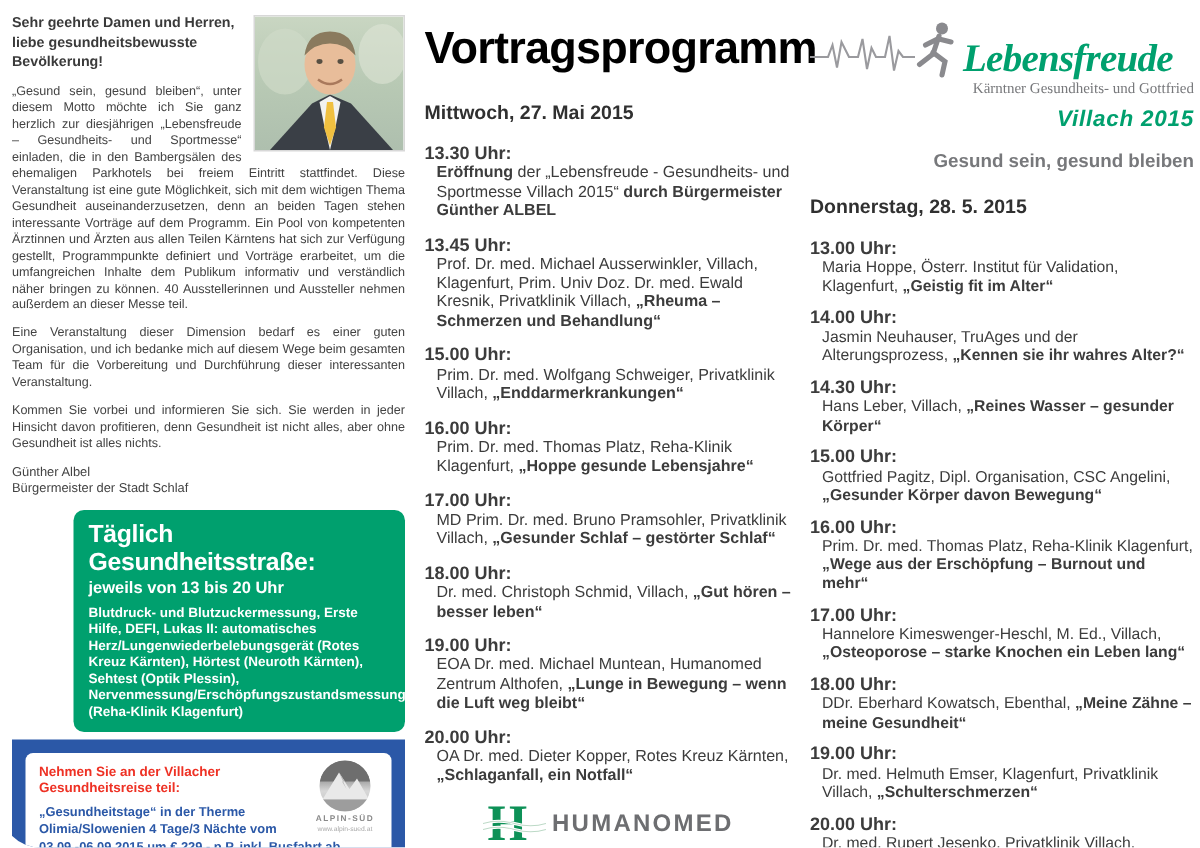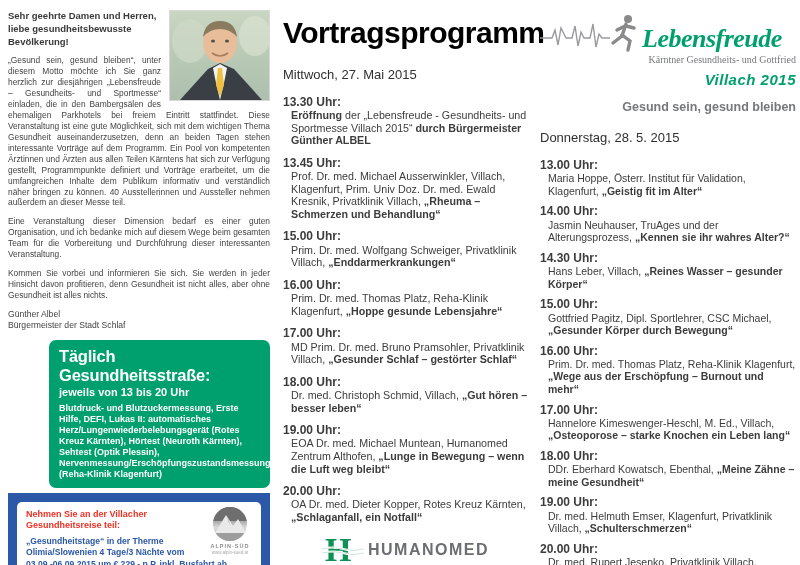--- a/index.html
+++ b/index.html
@@ -4,7 +4,7 @@
 <style>
   * { margin:0; padding:0; box-sizing:border-box; }
   body { width:800px; height:565px; font-family:"Liberation Sans", sans-serif; background:#ffffff; }
-  .page { position:relative; width:800px; height:565px; background:#fff; overflow:hidden; }
+  .page { position:relative; width:800px; height:565px; background:#fff; overflow:hidden;border-radius:27px; }
 
   
   .col-left { position:absolute; left:8px; top:10px; width:262px; }

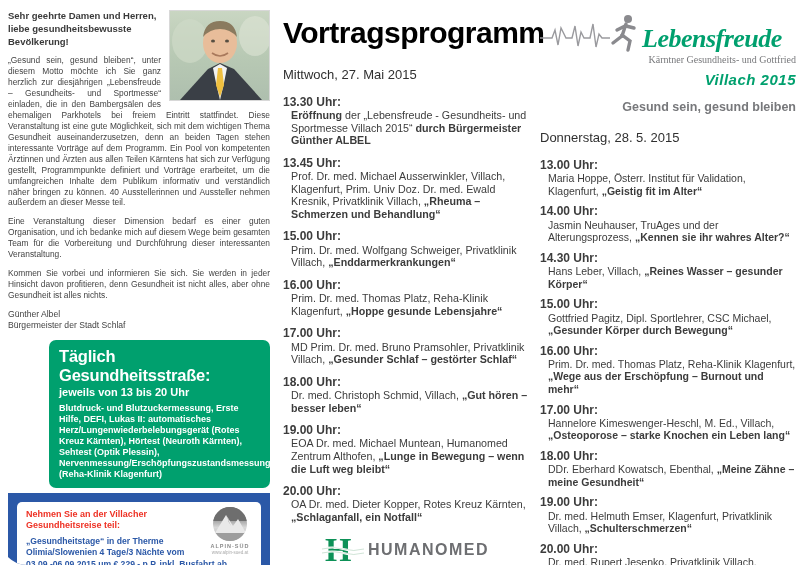--- a/index.html
+++ b/index.html
@@ -32,7 +32,7 @@
   
   .col-mid { position:absolute; left:283px; top:16px; width:245px; }
   .program-title { font-size:30px; font-weight:bold; color:#000000; letter-spacing:-0.5px; margin-bottom:17px; }
-  .day-heading { font-size:13px; font-weight:normal; color:#303030; margin-bottom:13px; }
+  .day-heading { font-size:13px; font-weight:bold; color:#303030; margin-bottom:13px; }
   .entry { margin-bottom:9px; color:#3c3c3c; }
   .entry-time { font-size:12px; font-weight:bold; line-height:1.2; }
   .entry-body { font-size:10.7px; line-height:1.17; padding-left:8px; }

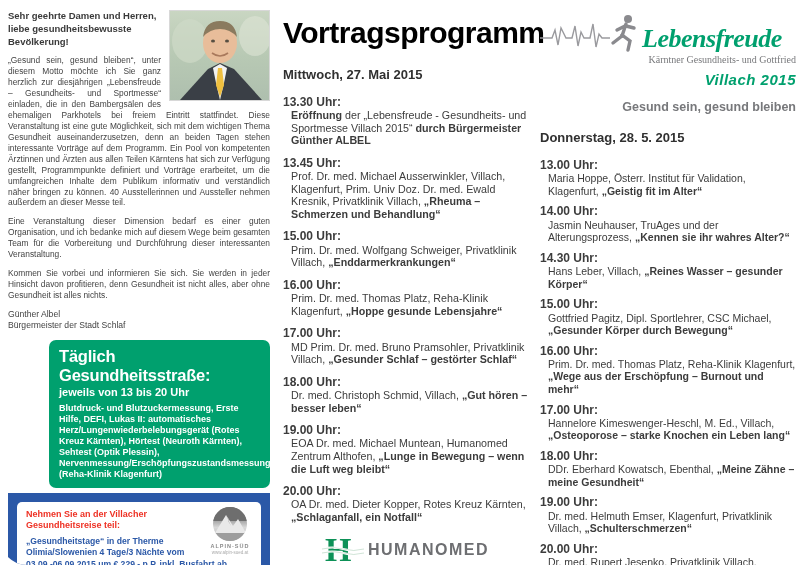--- a/index.html
+++ b/index.html
@@ -206,7 +206,7 @@
         </div>
         <div class="entry">
           <div class="entry-time">15.00 Uhr:</div>
-          <div class="entry-body"><span>Gottfried Pagitz, Dipl. Sportlehrer, CSC Michael, </span><span class="bold">„Gesunder Körper durch Bewegung“</span></div>
+          <div class="entry-body"><span>Gottfried Pagitz, Dipl. Organisation, CSC Angelini, </span><span class="bold">„Gesunder Körper durch Bewegung“</span></div>
         </div>
         <div class="entry">
           <div class="entry-time">16.00 Uhr:</div>

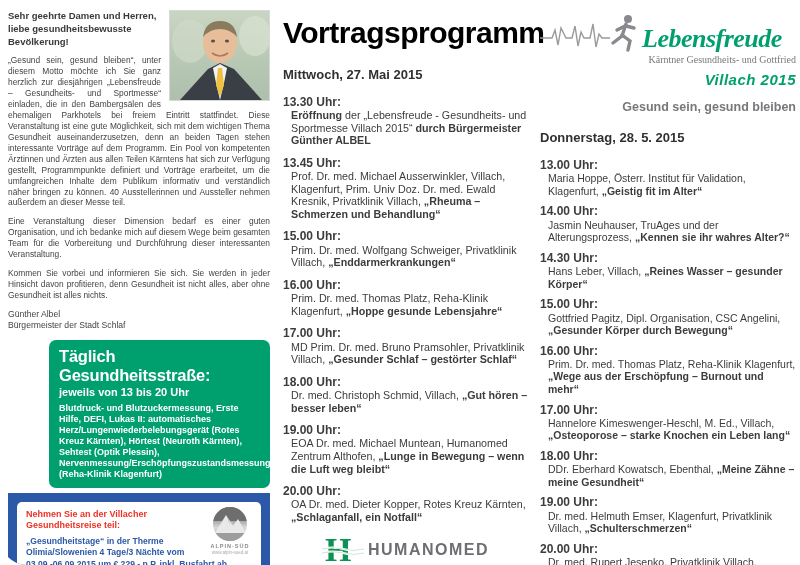--- a/index.html
+++ b/index.html
@@ -206,7 +206,7 @@
         </div>
         <div class="entry">
           <div class="entry-time">15.00 Uhr:</div>
-          <div class="entry-body"><span>Gottfried Pagitz, Dipl. Organisation, CSC Angelini, </span><span class="bold">„Gesunder Körper durch Bewegung“</span></div>
+          <div class="entry-body"><span>Gottfried Pagitz, Dipl. Organisation, CSC Angelini, </span><span class="bold">„Gesunder Körper davon Bewegung“</span></div>
         </div>
         <div class="entry">
           <div class="entry-time">16.00 Uhr:</div>

